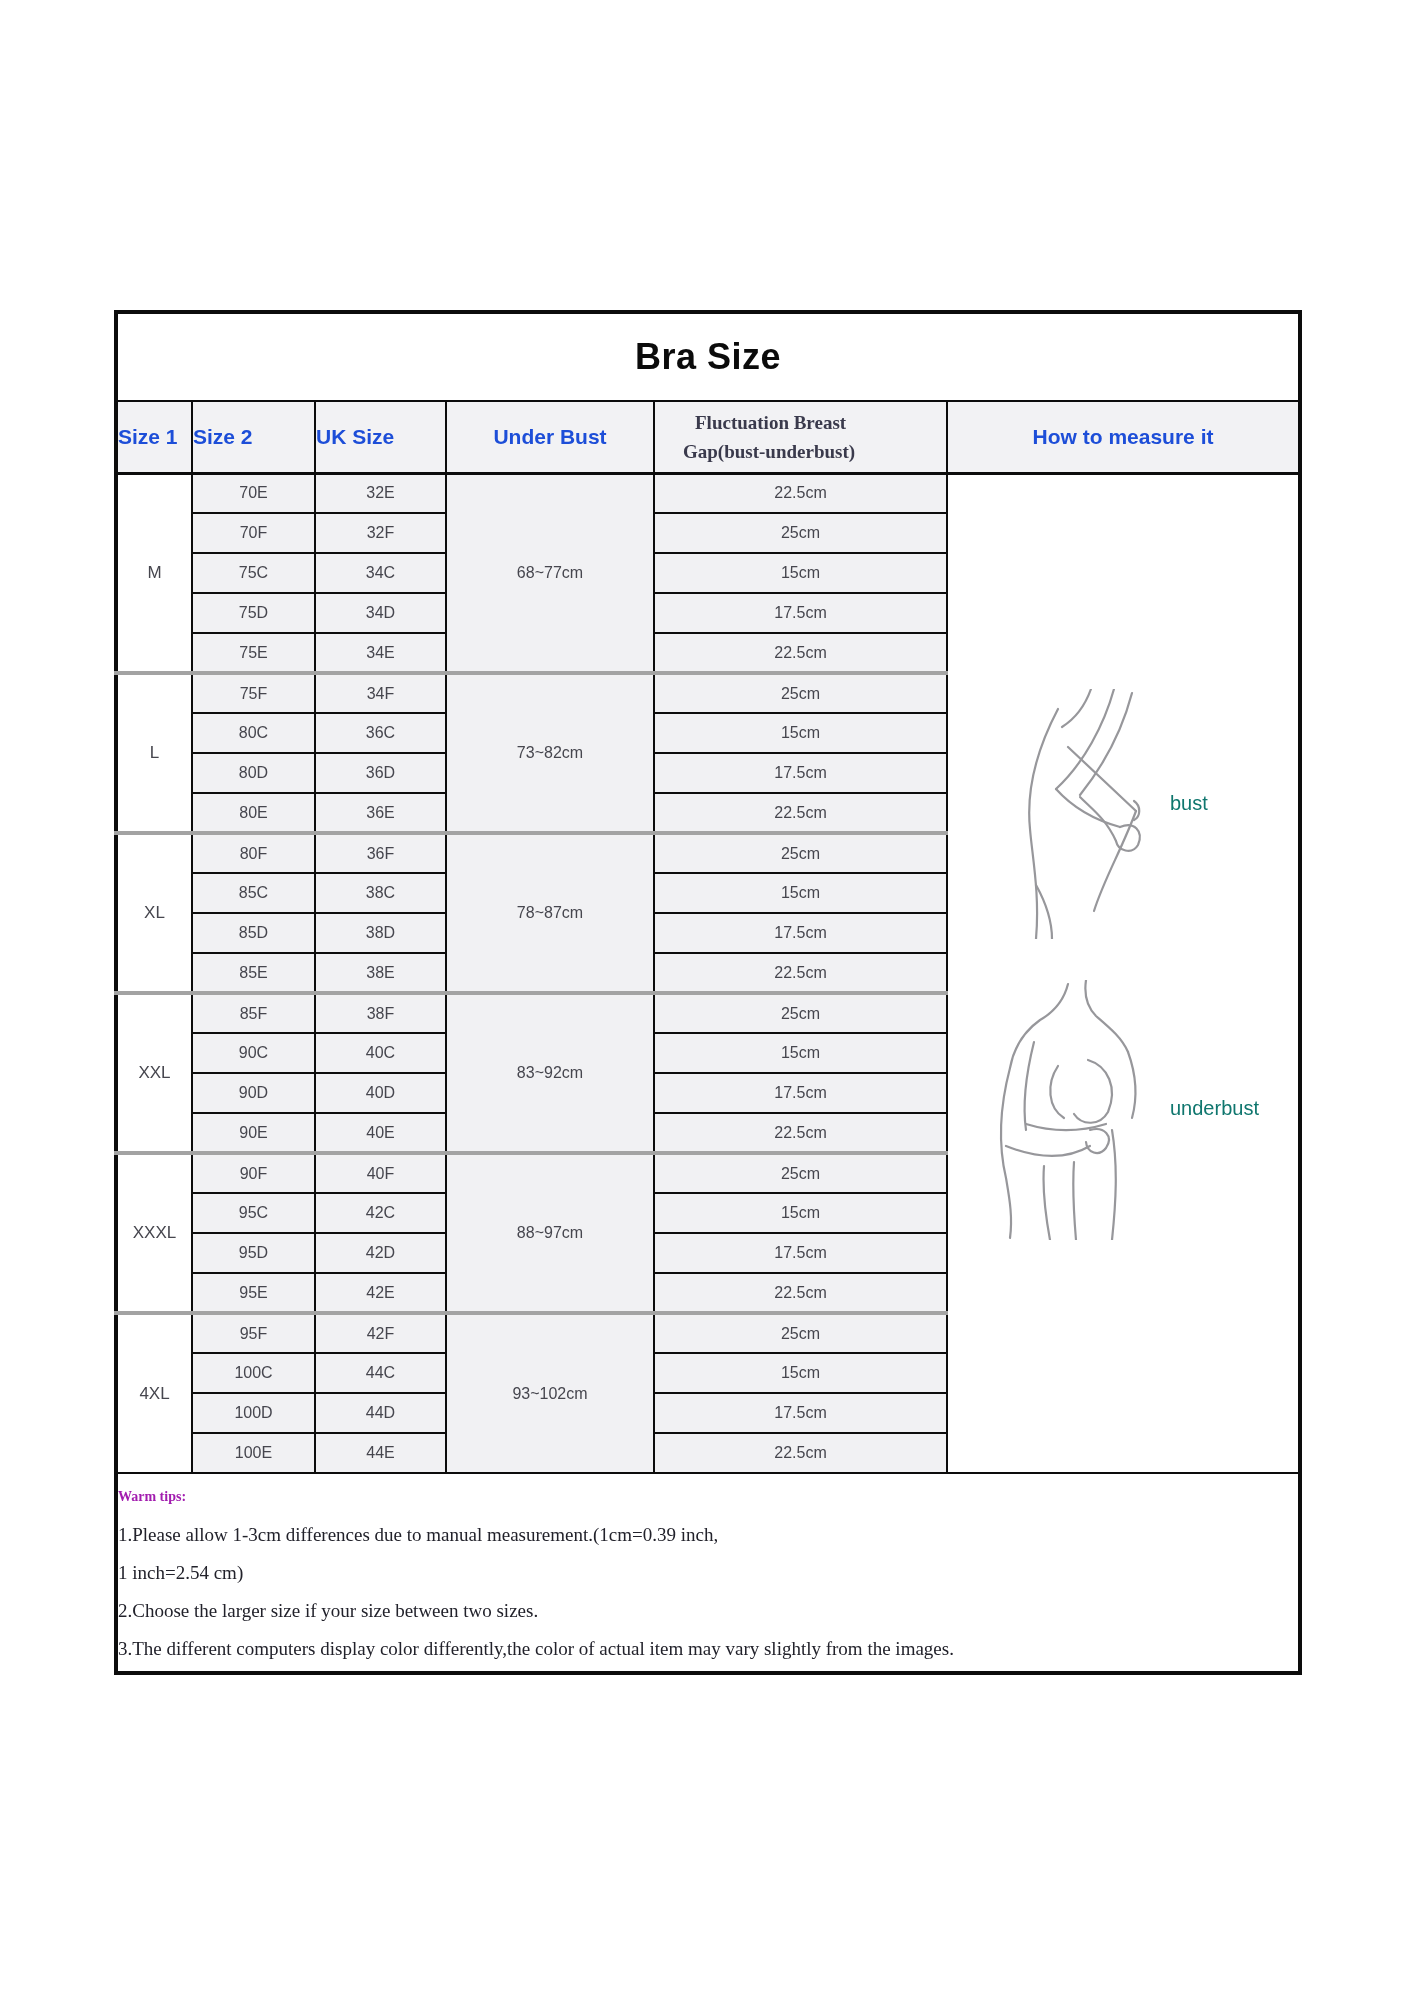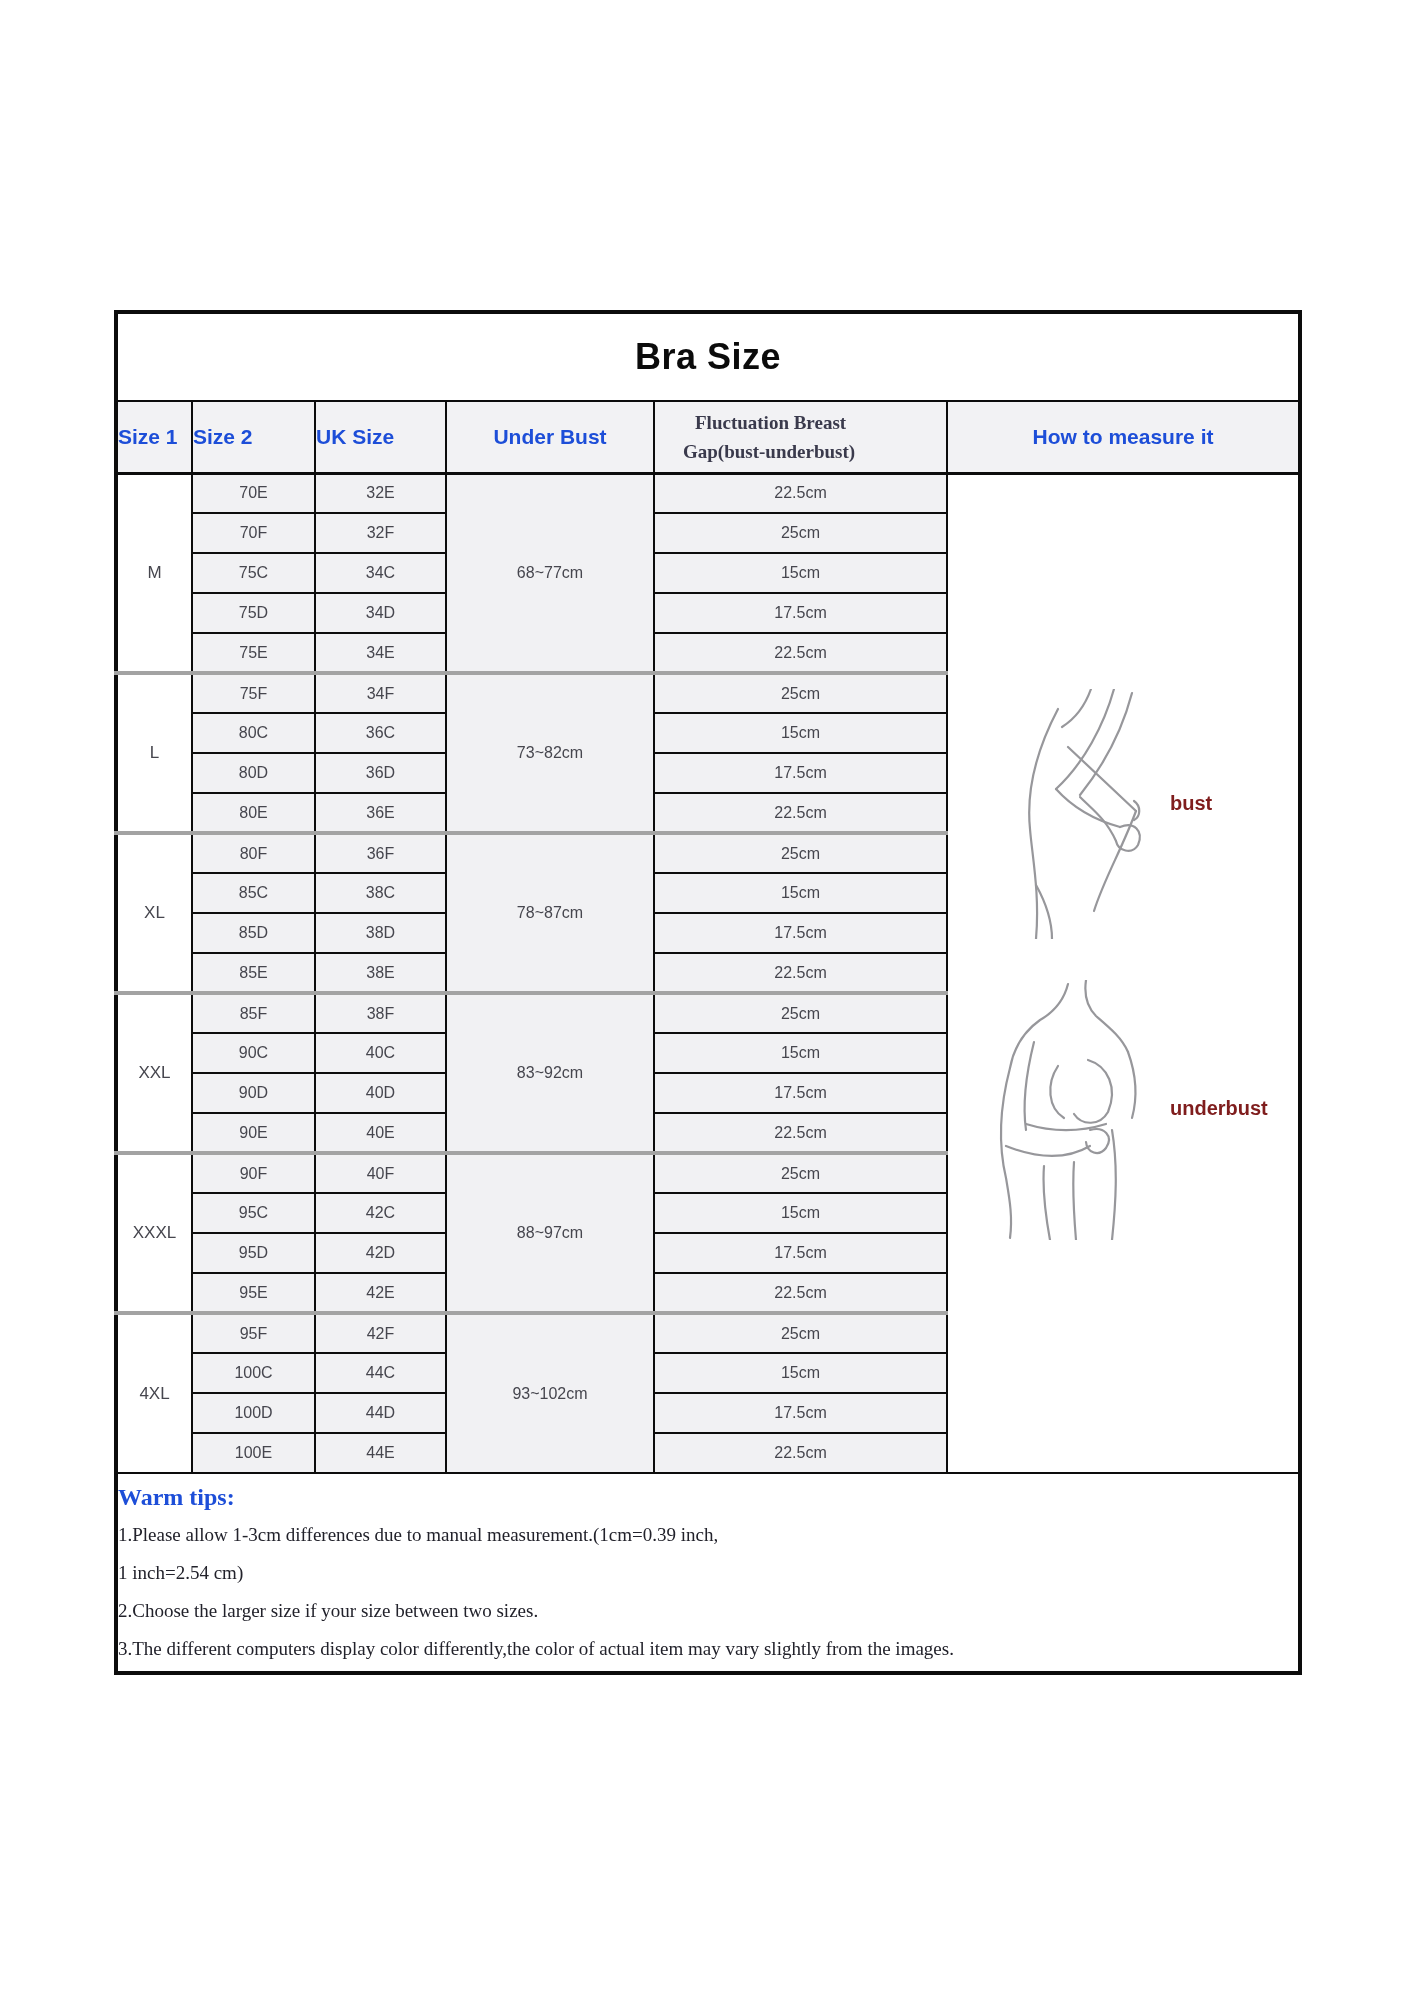--- a/index.html
+++ b/index.html
@@ -73,7 +73,7 @@
   .fig-under{top:505px;}
   .fig-label{
     position:absolute;left:222px;
-    font-size:20px;font-weight:bold;color:#7f1d1d;
+    font-size:20px;font-weight:normal;color:#0f766e;
     white-space:nowrap;
   }
   .label-bust{top:317px;}

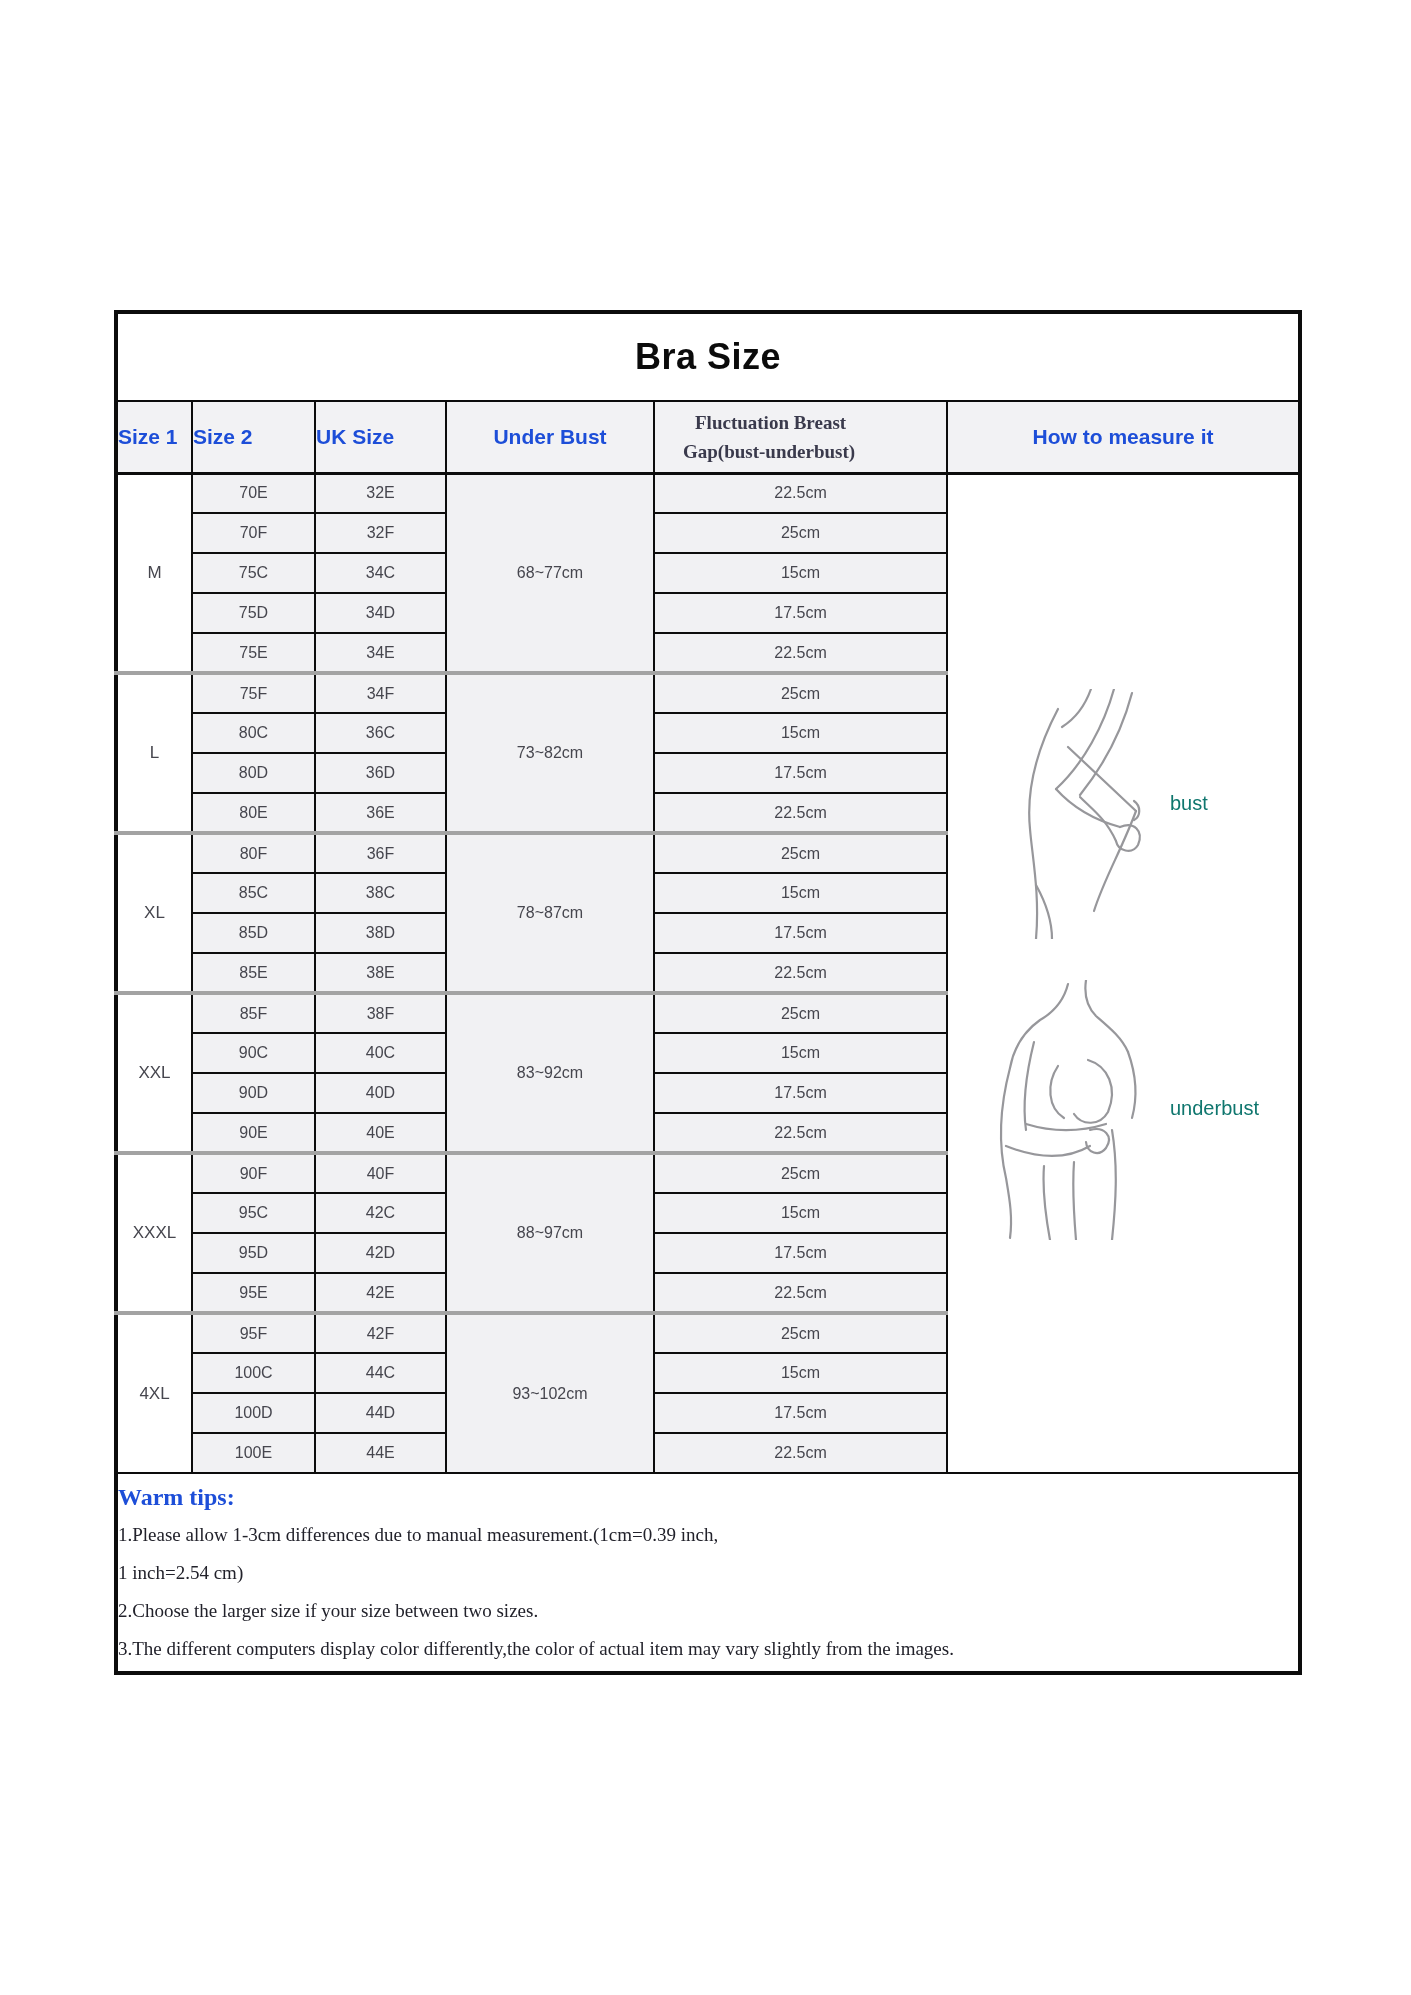--- a/index.html
+++ b/index.html
@@ -62,7 +62,7 @@
     padding:6px 8px 0 4px;
   }
   .tip-heading{
-    display:block;font-size:24px;font-weight:bold;color:#1d4ed8;
+    display:block;font-size:14px;font-weight:bold;color:#a21caf;
     line-height:38px;
   }
   .tip-line{

